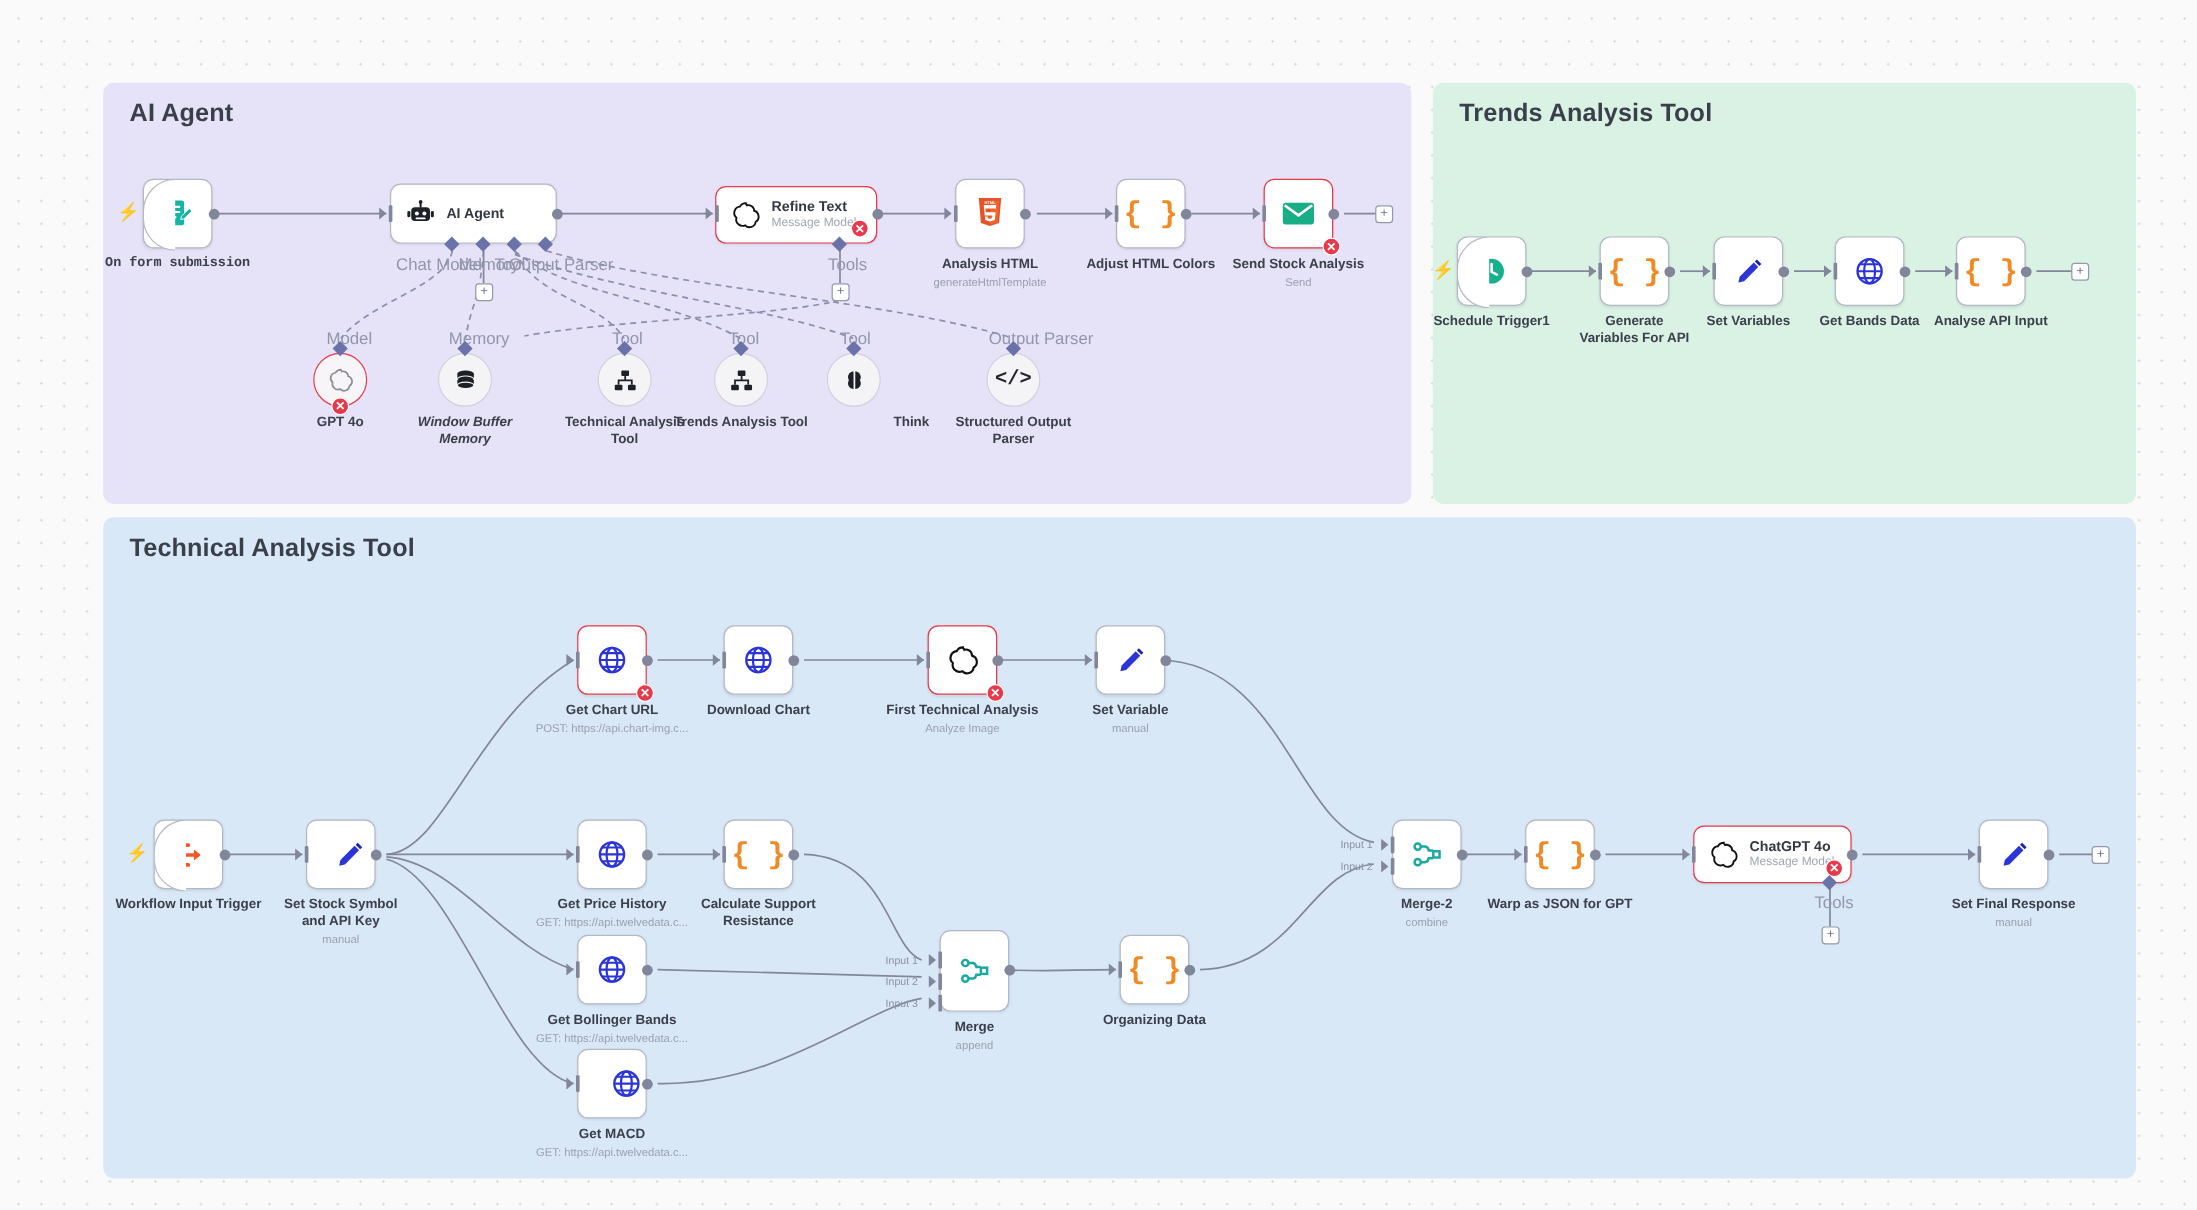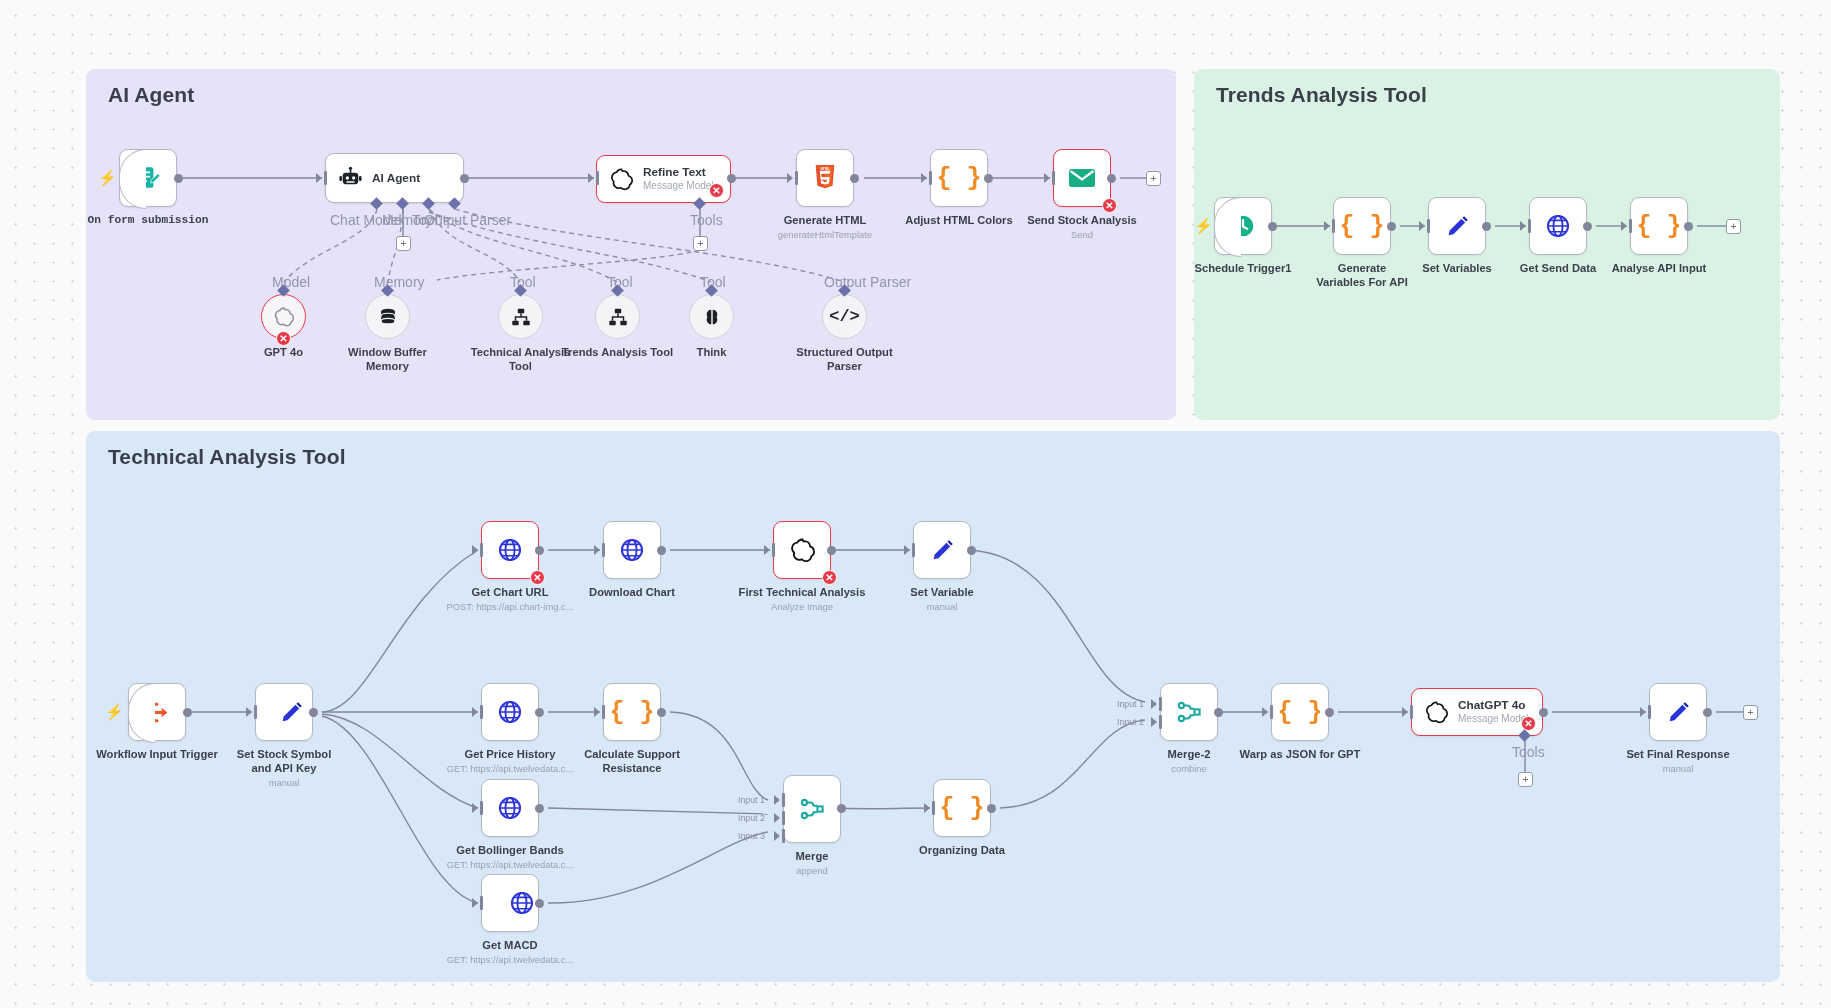--- a/index.html
+++ b/index.html
@@ -300,7 +300,7 @@
       <path d="M7 6.5h10l-.3 3H8.4l.25 3h7.85l-.7 6.2L12 19.8l-3.8-1.1-.25-2.9h2.2l.12 1.4 1.73.5 1.76-.5.2-2.1H7.75z" fill="#fff"></path>
       <text x="12" y="5.6" font-size="3.2" fill="#fff" text-anchor="middle" font-family="Liberation Sans, sans-serif" font-weight="bold">HTML</text>
     </svg>
-    <div class="node-label">Generate HTML</div>
+    <div class="node-label">Analysis HTML</div>
     <div class="node-sub" style="top:79px;">generateHtmlTemplate</div>
   </div>
   <div class="dot-out" style="left:850px; top:174px;"></div>

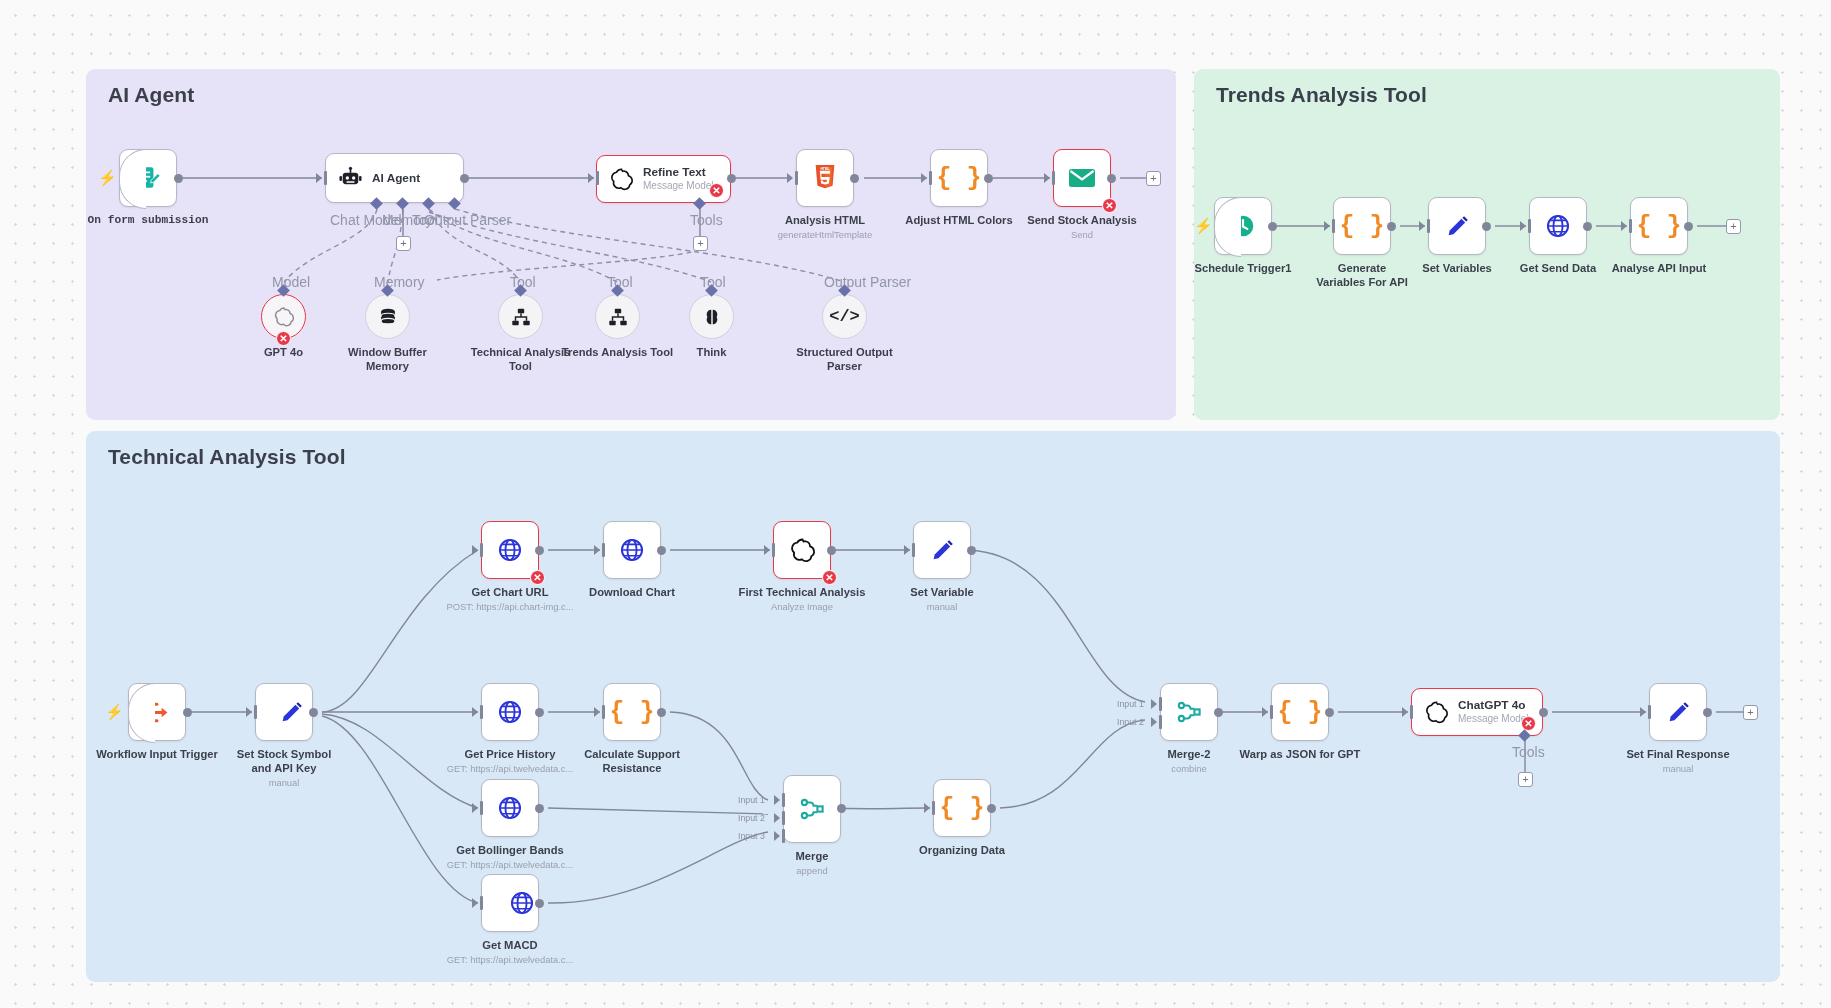--- a/index.html
+++ b/index.html
@@ -423,7 +423,7 @@
       <ellipse cx="12" cy="12" rx="4.2" ry="9.3" fill="none" stroke="#2b34d9" stroke-width="1.7"></ellipse>
       <path d="M2.8 12h18.4M4.4 6.7h15.2M4.4 17.3h15.2" stroke="#2b34d9" stroke-width="1.6" fill="none"></path>
     </svg>
-    <div class="node-label">Get Send Data</div>
+    <div class="node-label">Get Bands Data</div>
   </div>
   <div class="dot-out" style="left:1583px; top:222px;"></div>
 

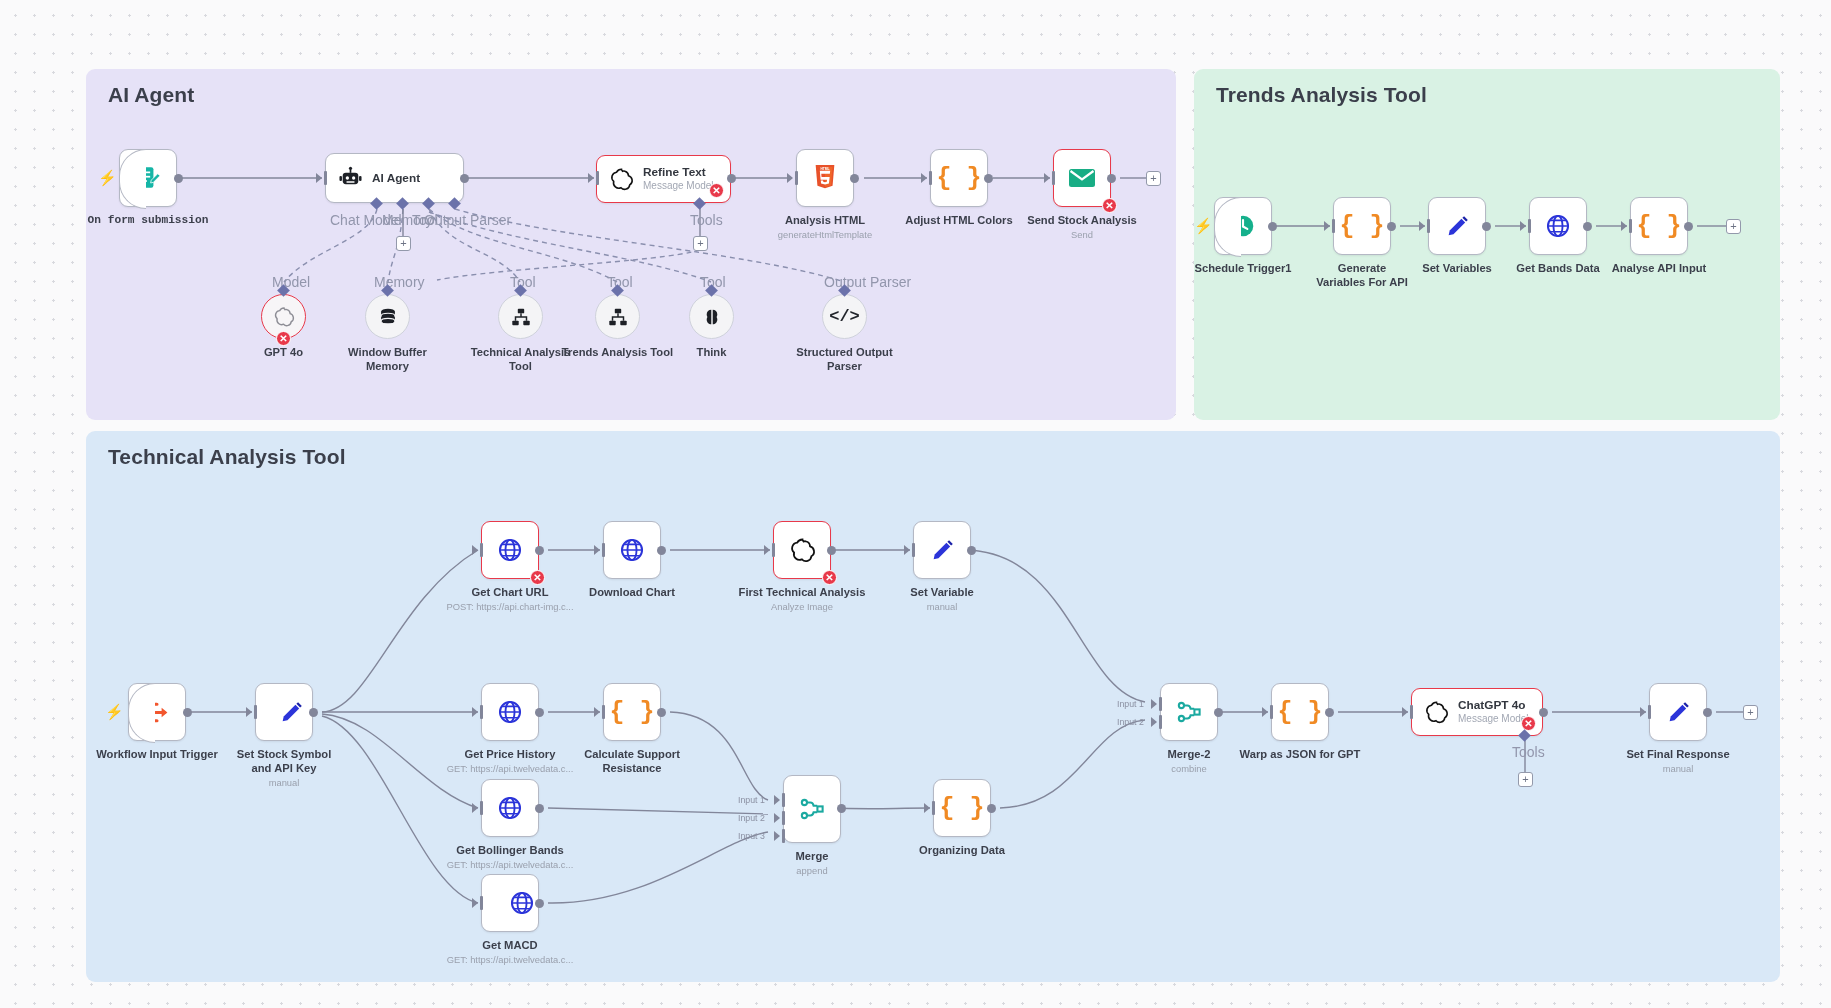--- a/index.html
+++ b/index.html
@@ -345,7 +345,7 @@
       <rect x="4.5" y="11.5" width="15" height="5" fill="#1d2026"></rect>
       <ellipse cx="12" cy="16.5" rx="7.5" ry="3" fill="#1d2026" stroke="#f4f4f6" stroke-width="1.1"></ellipse>
     </svg>
-    <div class="node-label two" style="top:51px;">Window Buffer Memory</div>
+    <div class="node-label two" style="top:51px;font-style:italic;">Window Buffer Memory</div>
   </div>
 
   <div class="port-label" style="left:510px; top:274px;">Tool</div>

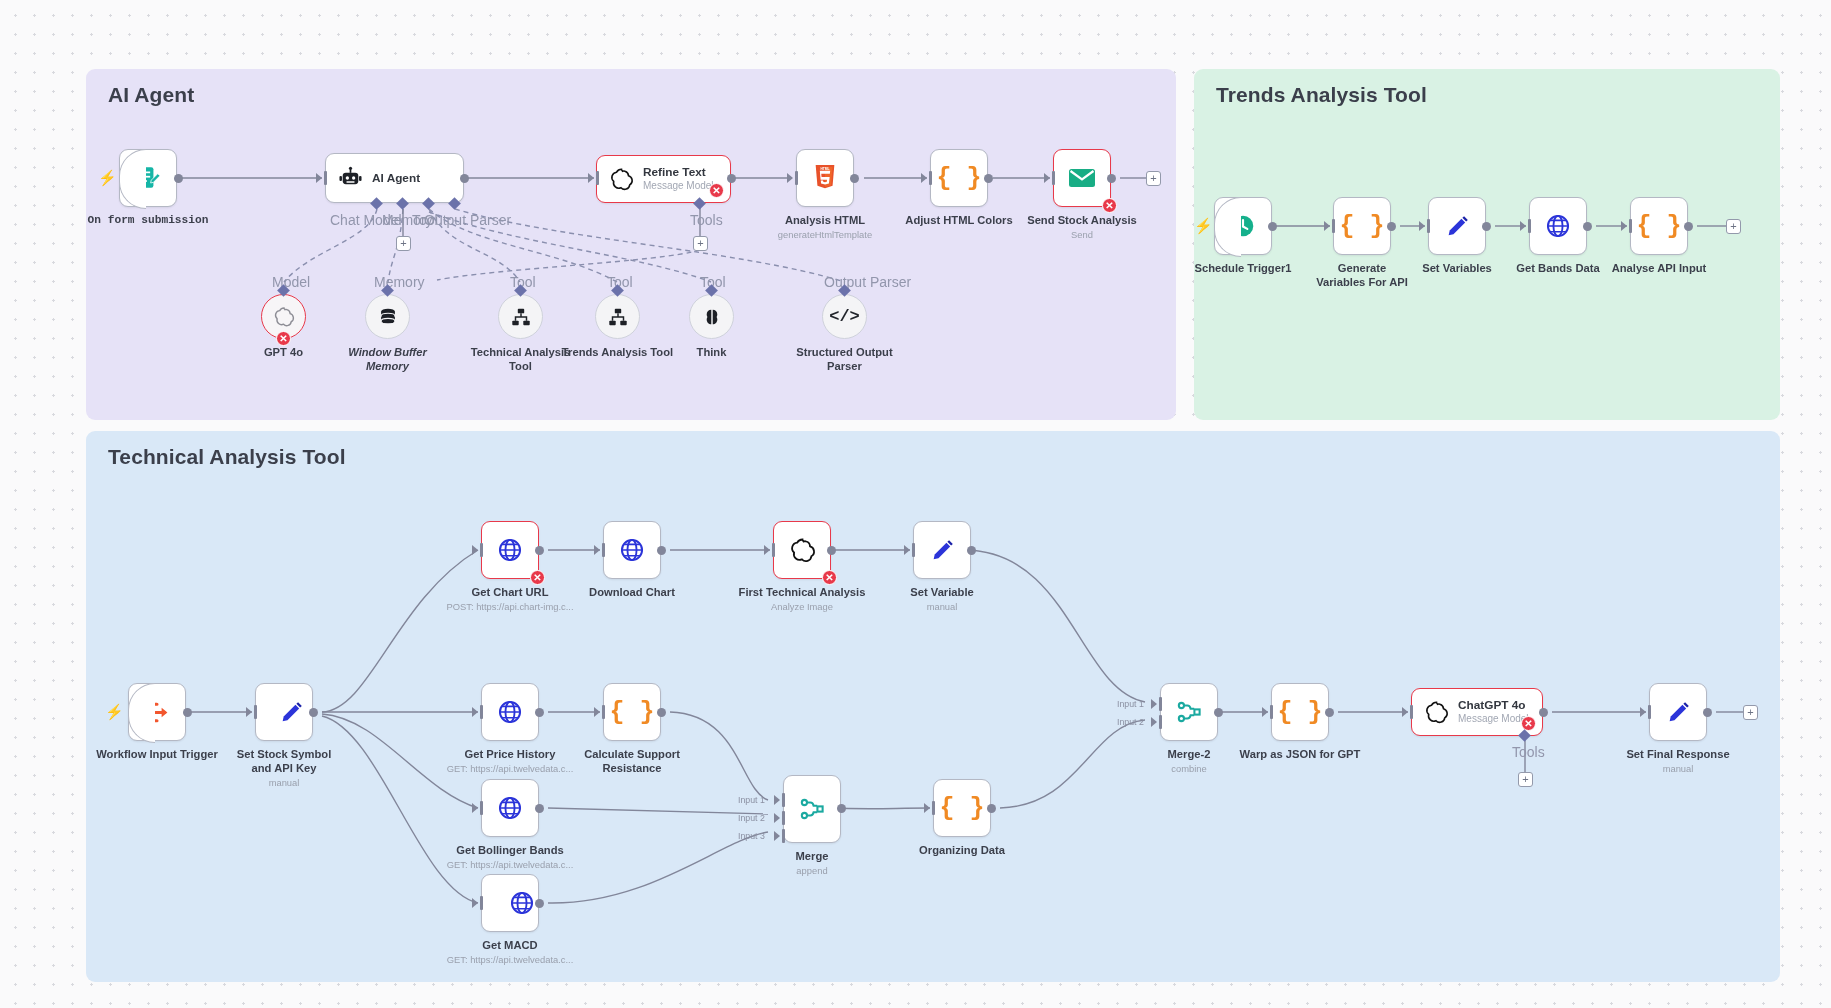--- a/index.html
+++ b/index.html
@@ -379,7 +379,7 @@
       <path d="M11.2 4c-2.8 0-5 2.2-5 5.2 0 1 .3 1.9.8 2.7-.5.8-.8 1.7-.8 2.7 0 2.9 2.2 5.2 5 5.2z" fill="#1d2026"></path>
       <path d="M12.8 4c2.8 0 5 2.2 5 5.2 0 1-.3 1.9-.8 2.7.5.8.8 1.7.8 2.7 0 2.9-2.2 5.2-5 5.2z" fill="#1d2026"></path>
     </svg>
-    <div class="node-label" style="top:51px;">Think</div>
+    <div class="node-label" style="top:51px;margin-left:48px;">Think</div>
   </div>
 
   <div class="port-label" style="left:824px; top:274px;">Output Parser</div>

